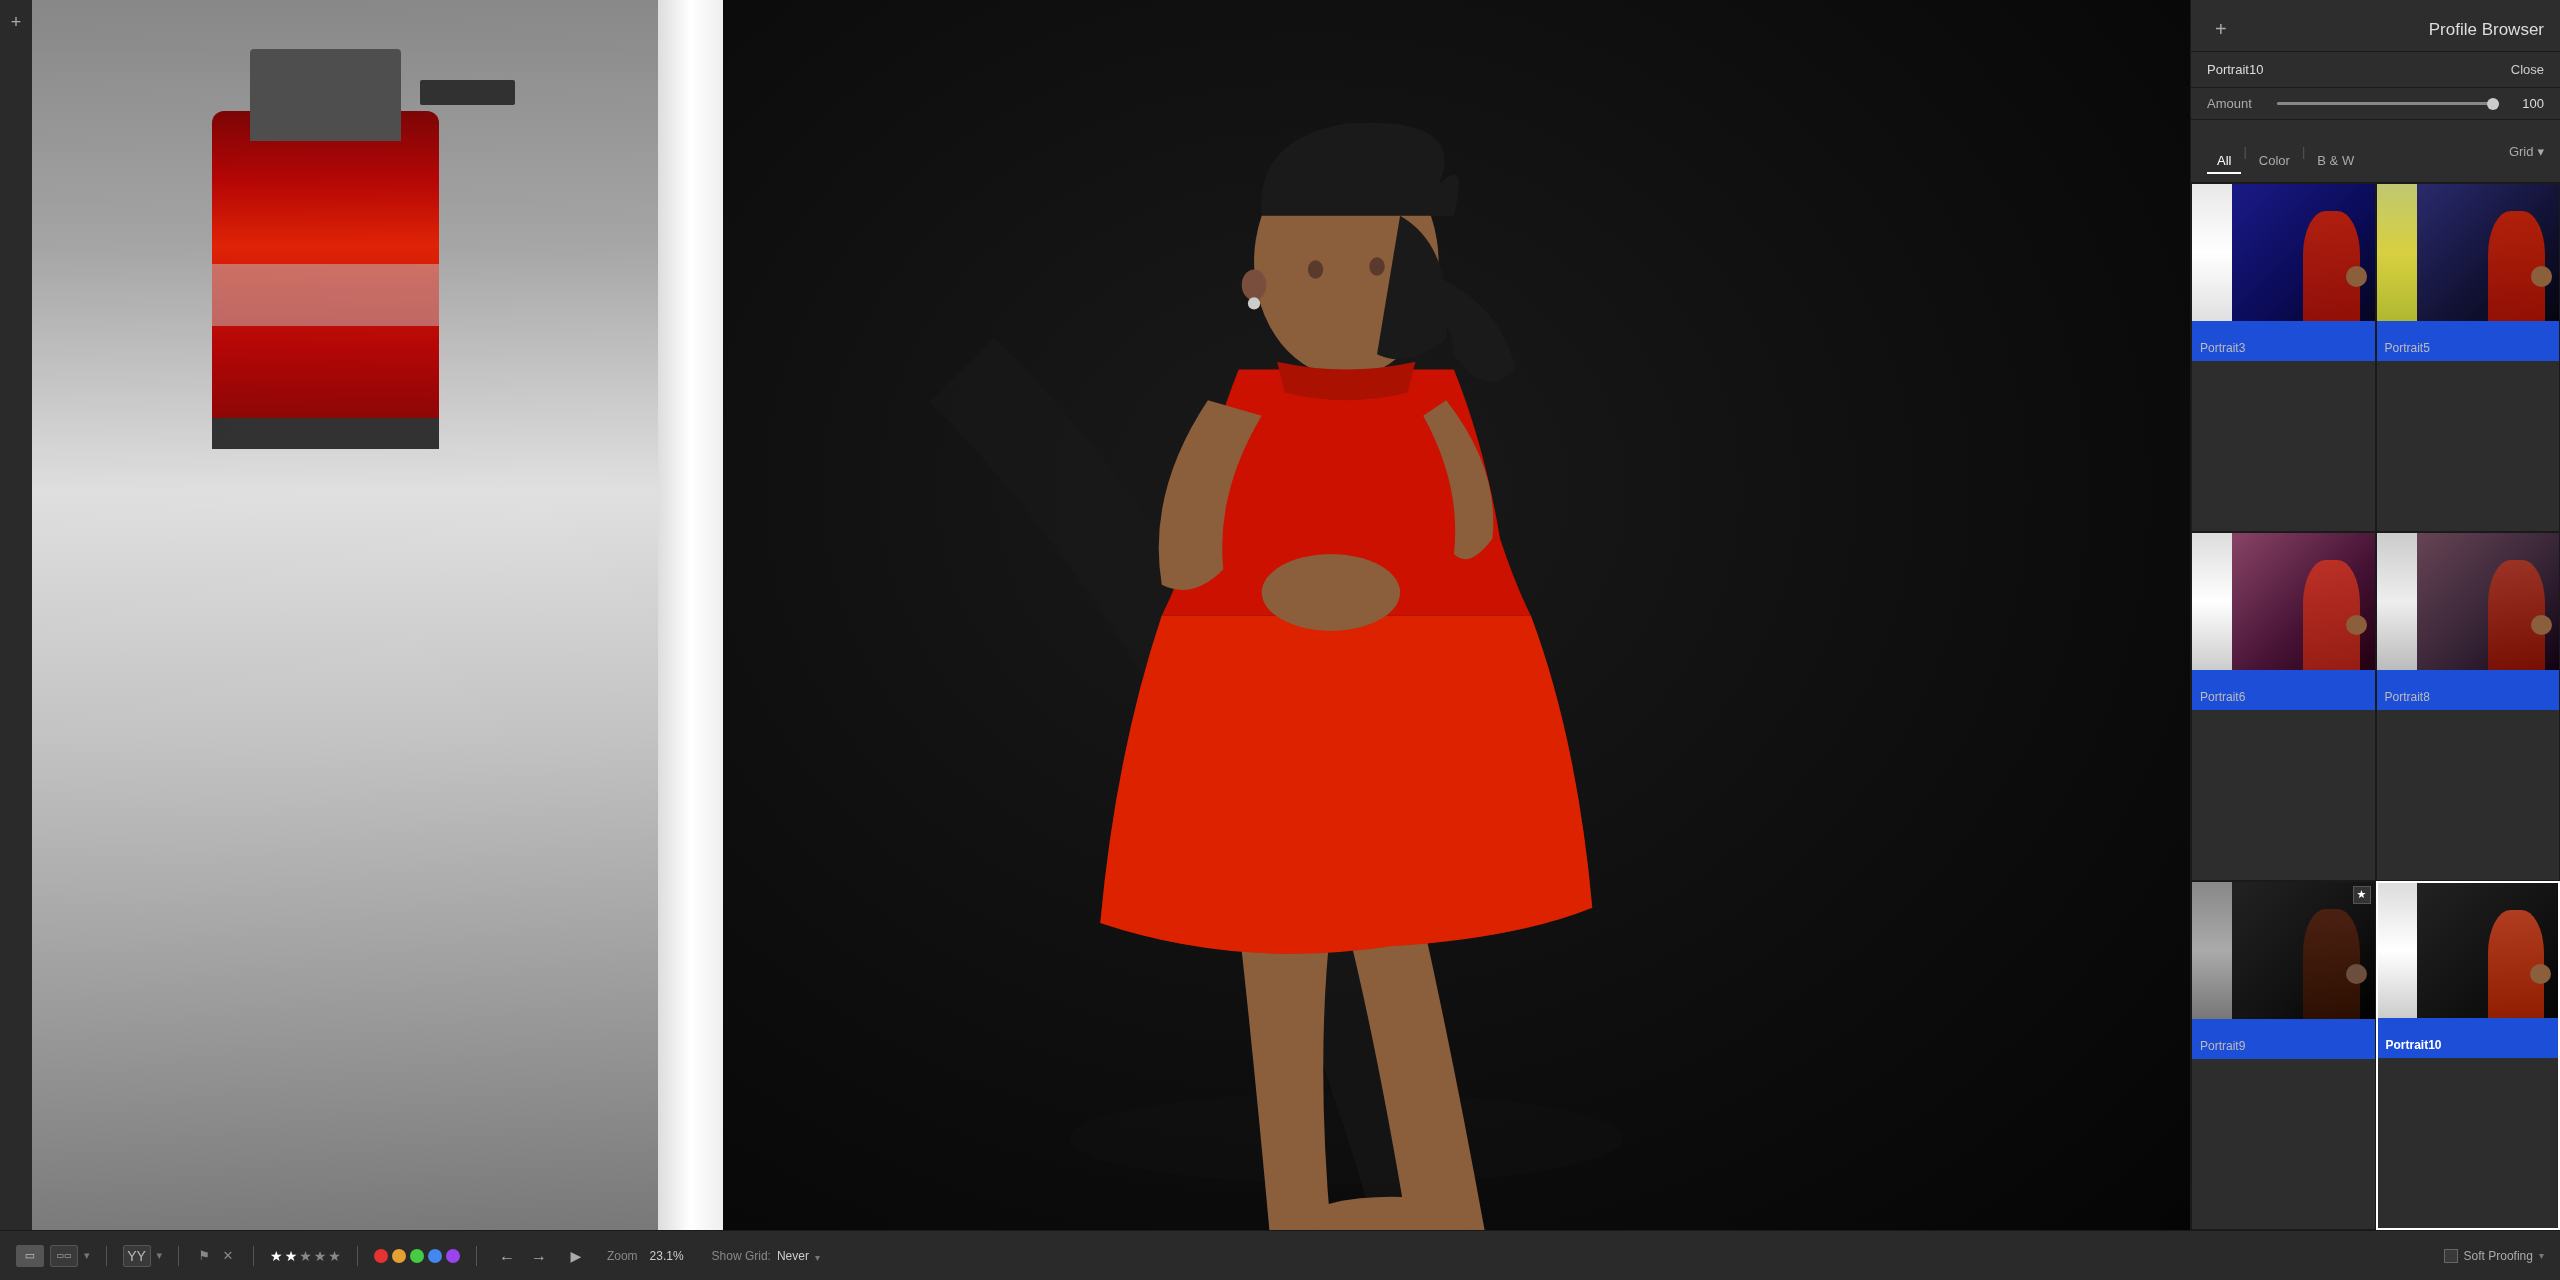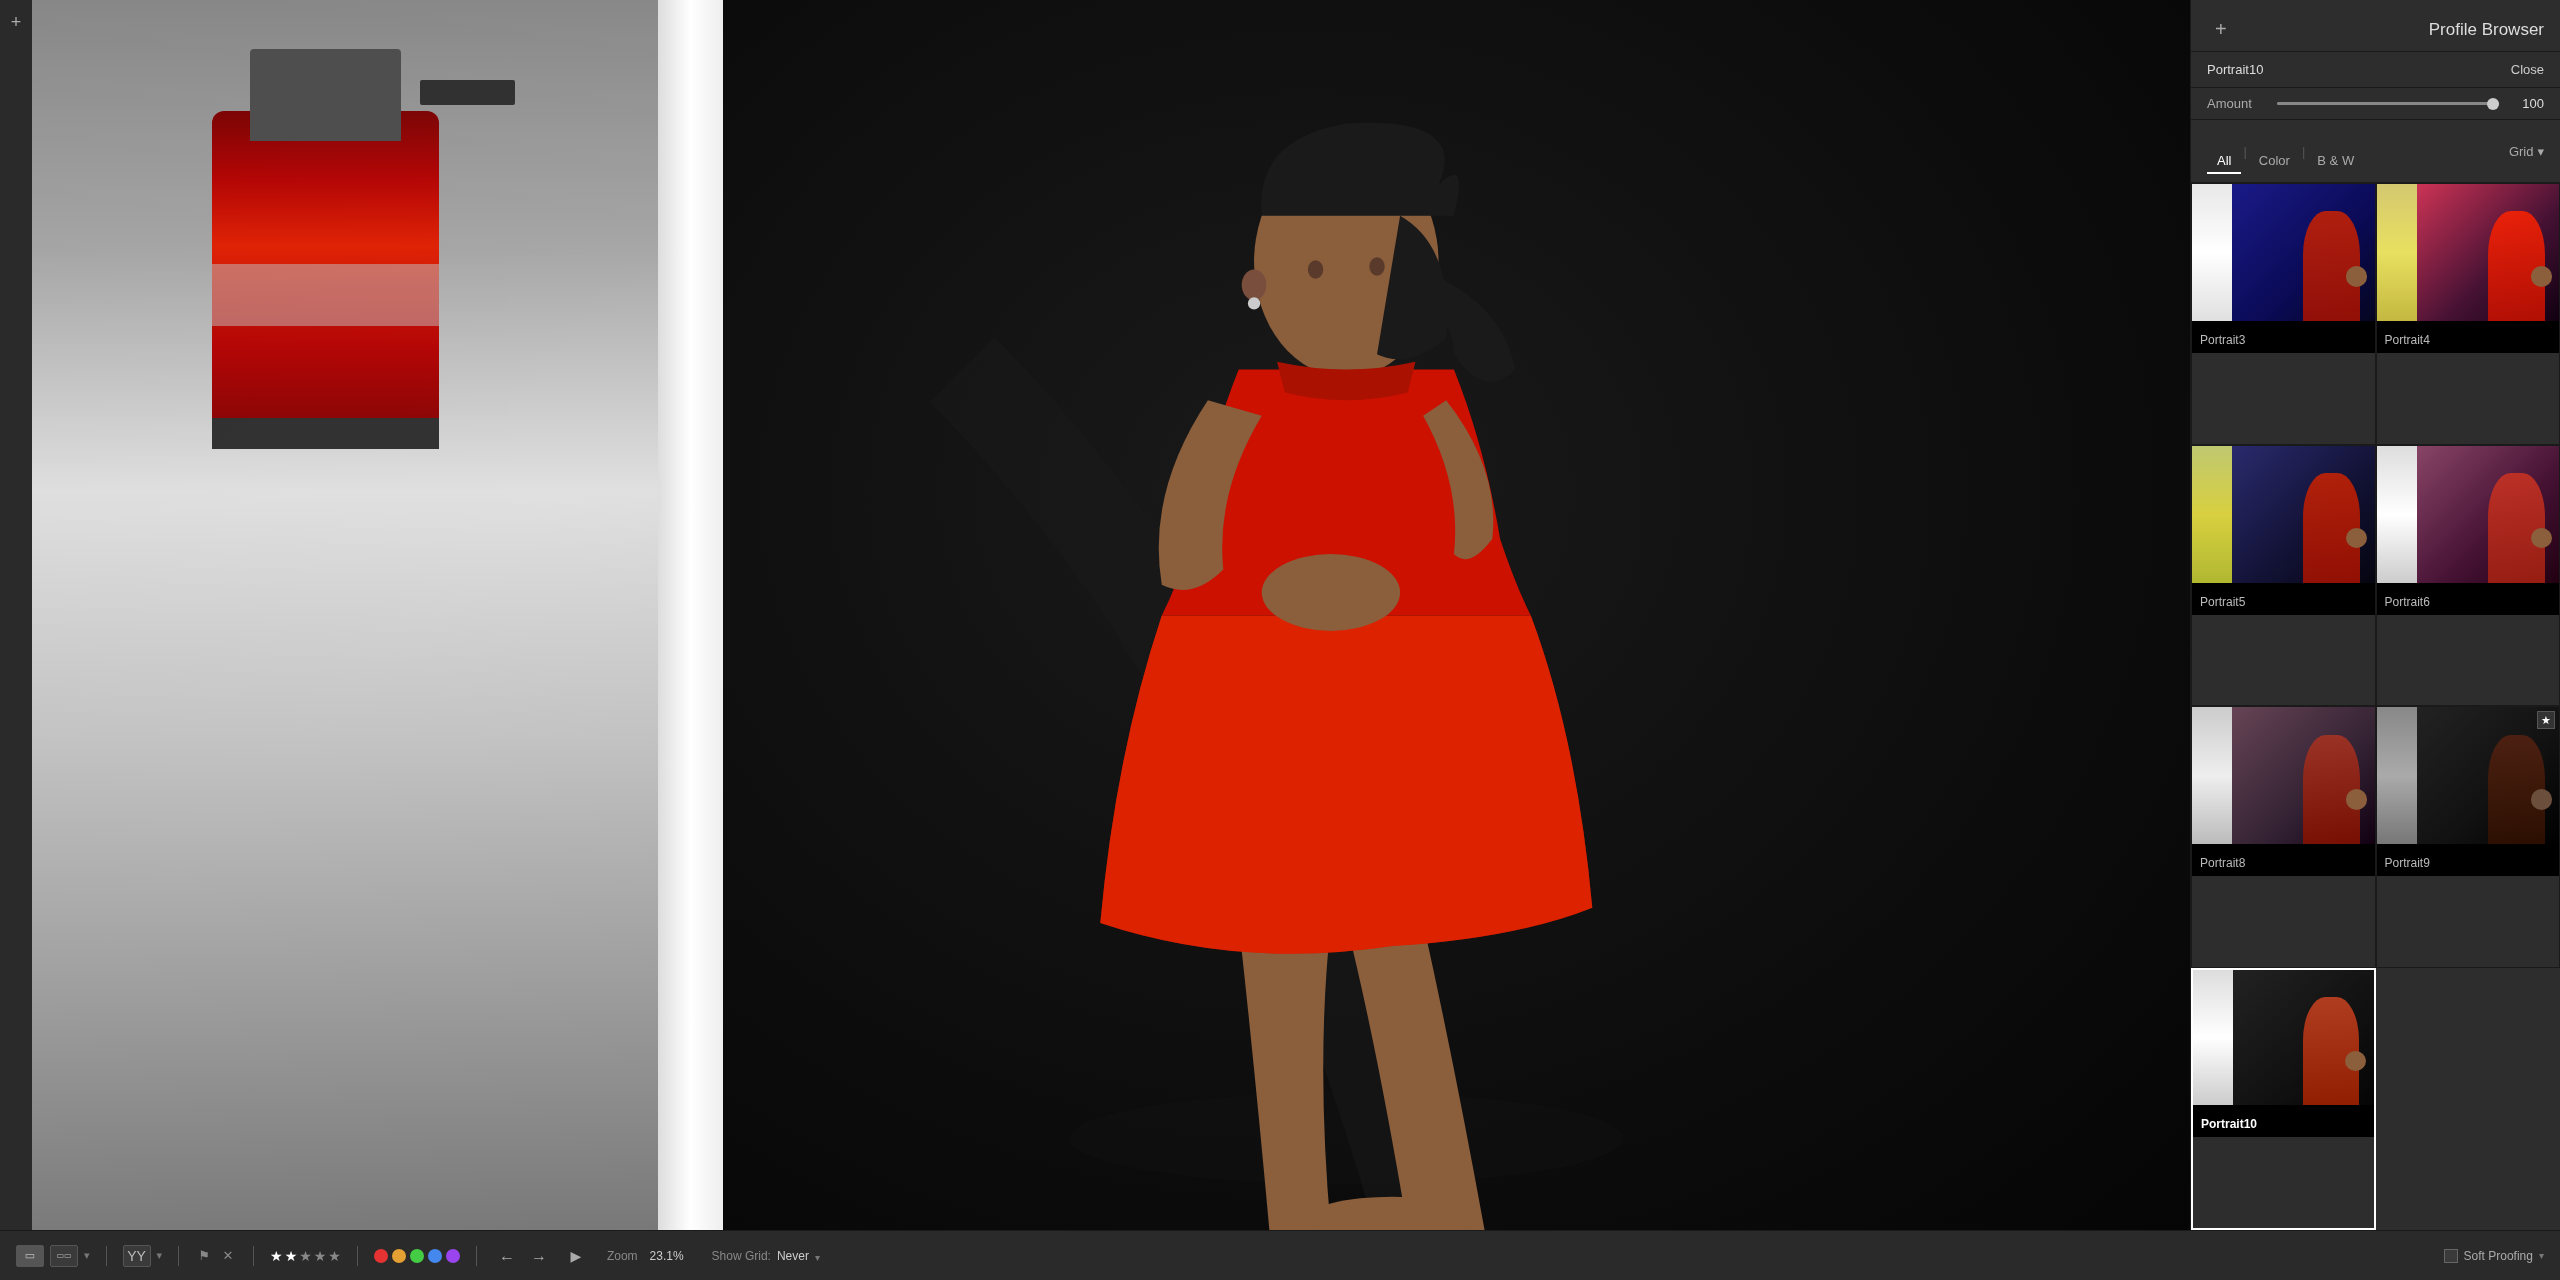--- a/index.html
+++ b/index.html
@@ -248,8 +248,8 @@
     .profile-label {
       font-size: 12px;
       color: #bbb;
-      padding: 12px 8px 6px 8px;
-      background: #000000;
+      padding: 20px 8px 6px 8px;
+      background: #1d4ed8;
     }
 
     .star-badge {

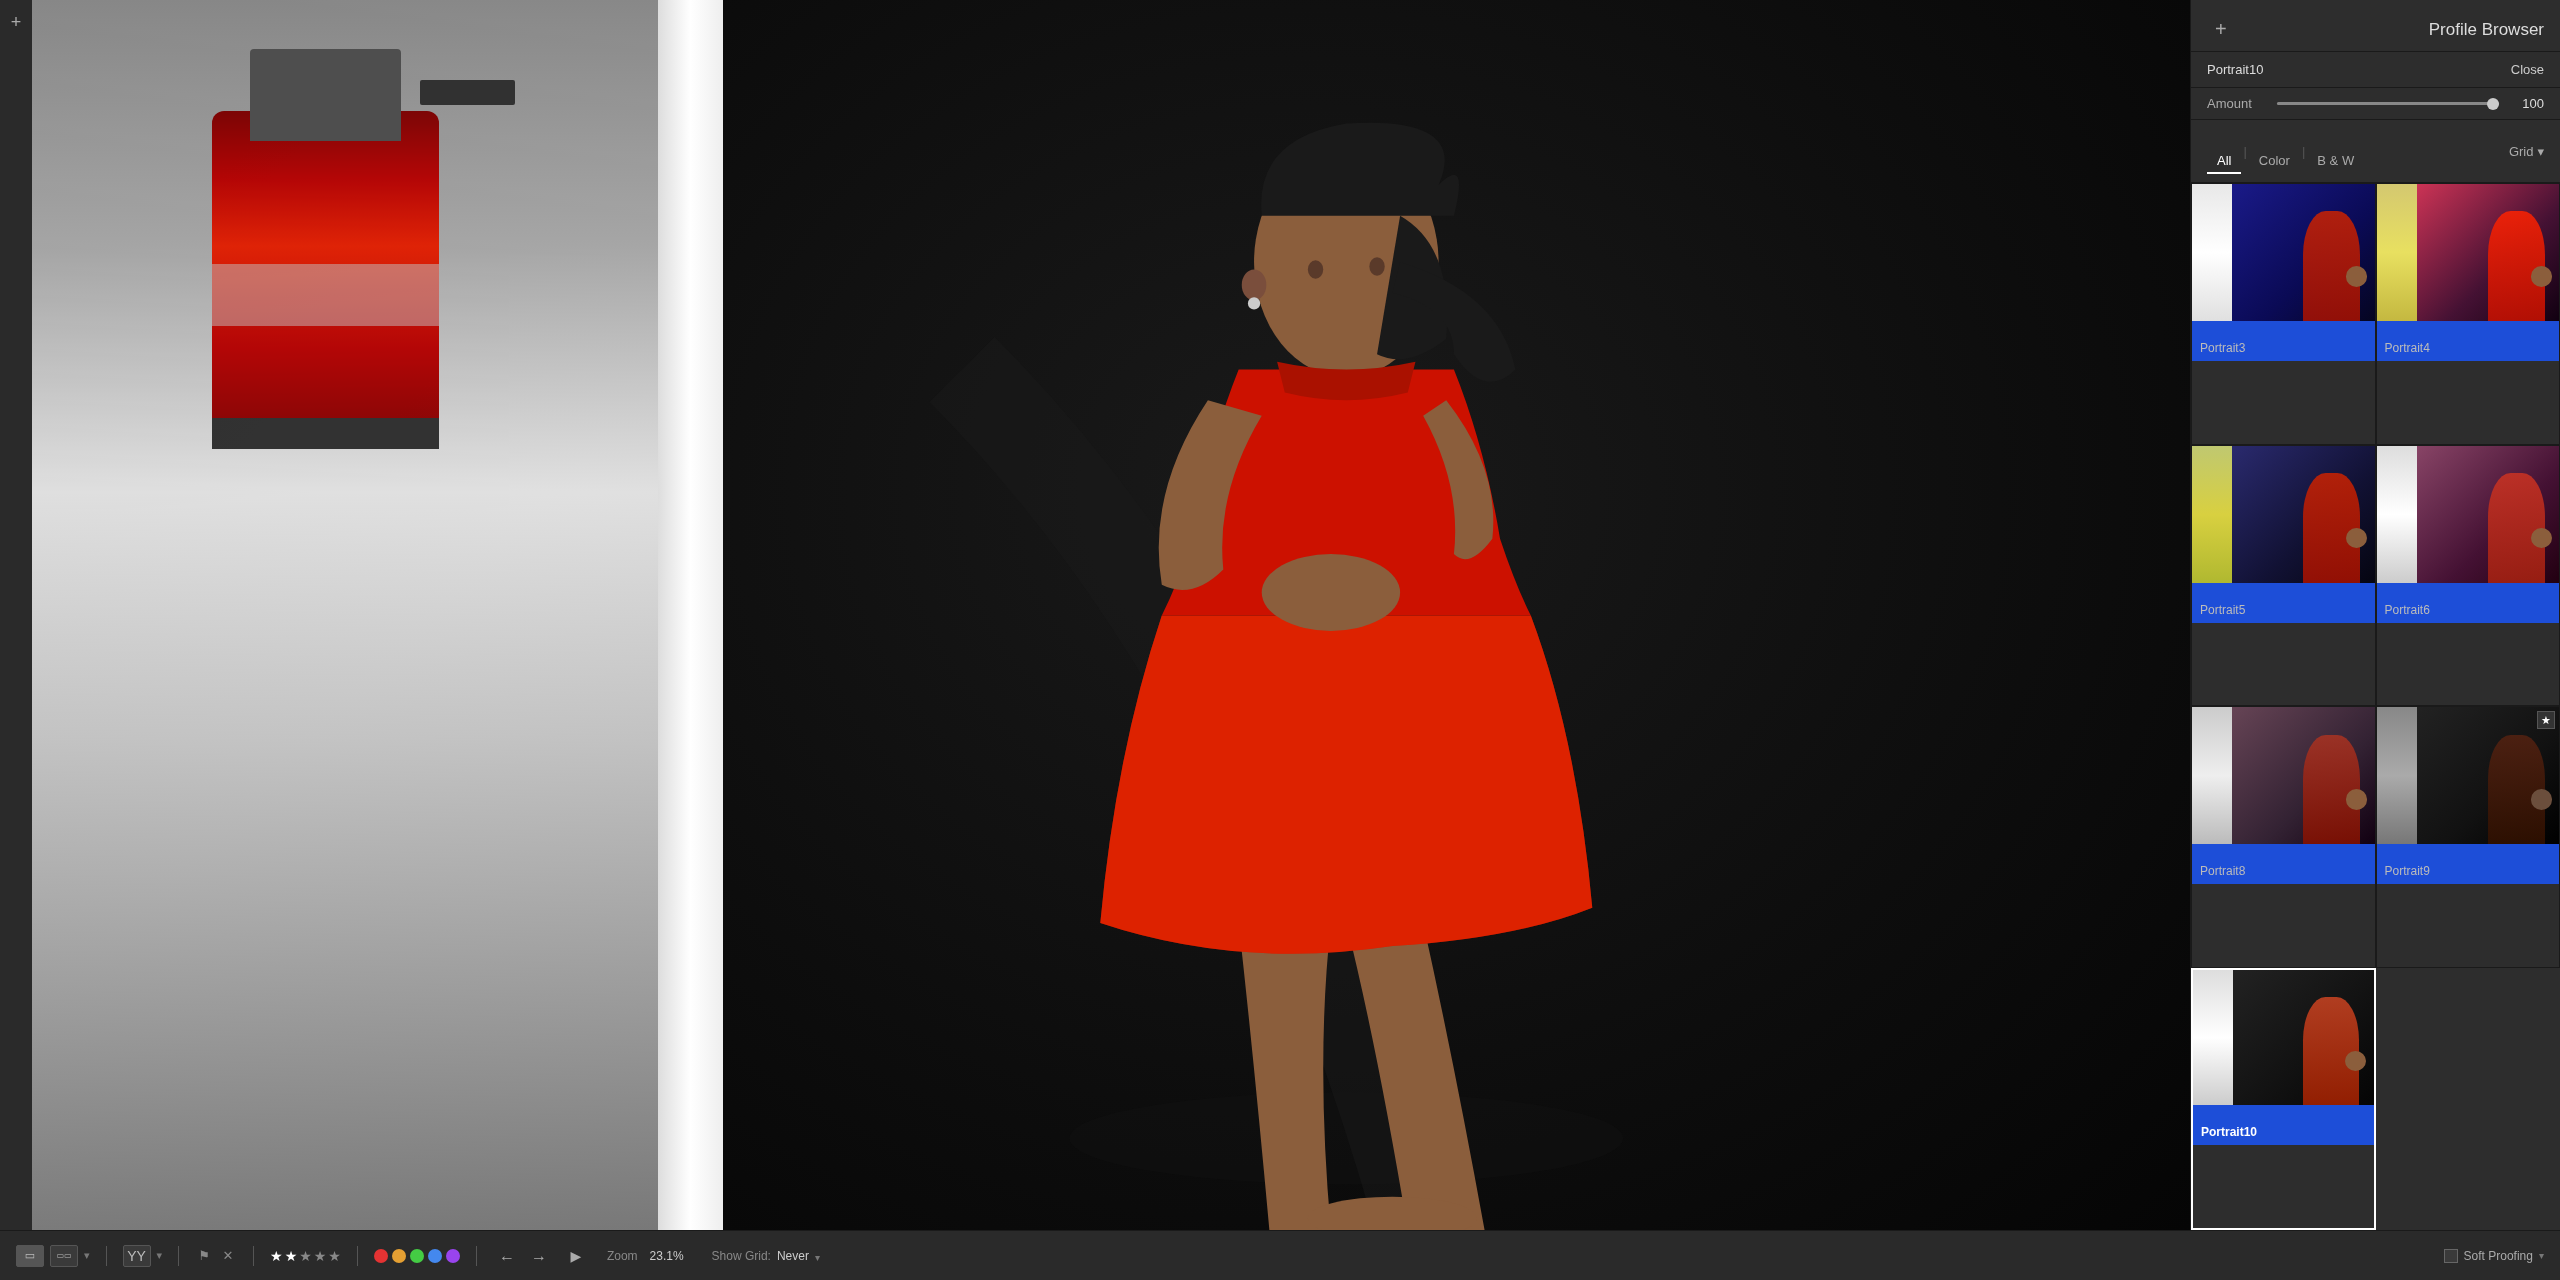--- a/index.html
+++ b/index.html
@@ -576,20 +576,6 @@
         <div class="profile-label">Portrait3</div>
       </div>
 
-      <div class="profile-cell">
-        <div class="profile-thumb">
-          <div class="thumb-split" style="height:100%;">
-            <div class="thumb-left-strip" style="background:linear-gradient(180deg,#d4c870 0%,#e8e060 50%,#c4b840 100%);"></div>
-            <div class="thumb-right-content">
-              <div style="width:100%;height:100%;background:linear-gradient(135deg,#cc3355 0%,#441133 60%,#110011 100%);position:relative;">
-                <div style="position:absolute;bottom:0;right:10%;width:40%;height:80%;background:linear-gradient(180deg,#ff2200,#cc1100);border-radius:40% 40% 0 0;opacity:0.85;"></div>
-                <div style="position:absolute;bottom:25%;right:5%;width:15%;height:15%;background:#8B5E3C;border-radius:50%;"></div>
-              </div>
-            </div>
-          </div>
-        </div>
-        <div class="profile-label">Portrait4</div>
-      </div>
 
       <div class="profile-cell">
         <div class="profile-thumb">

